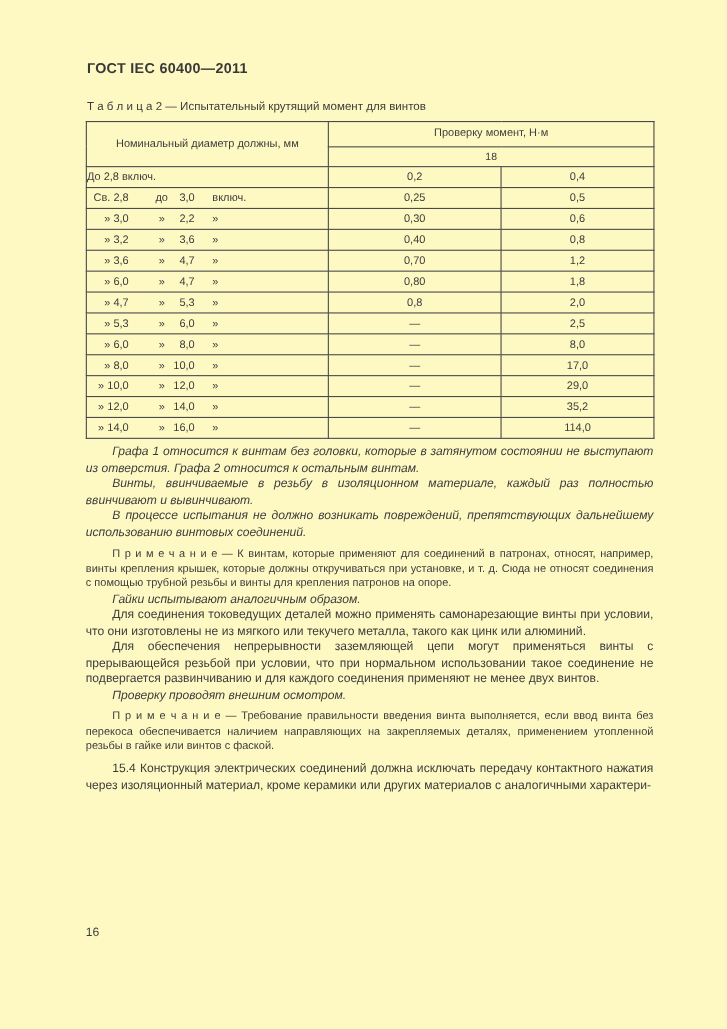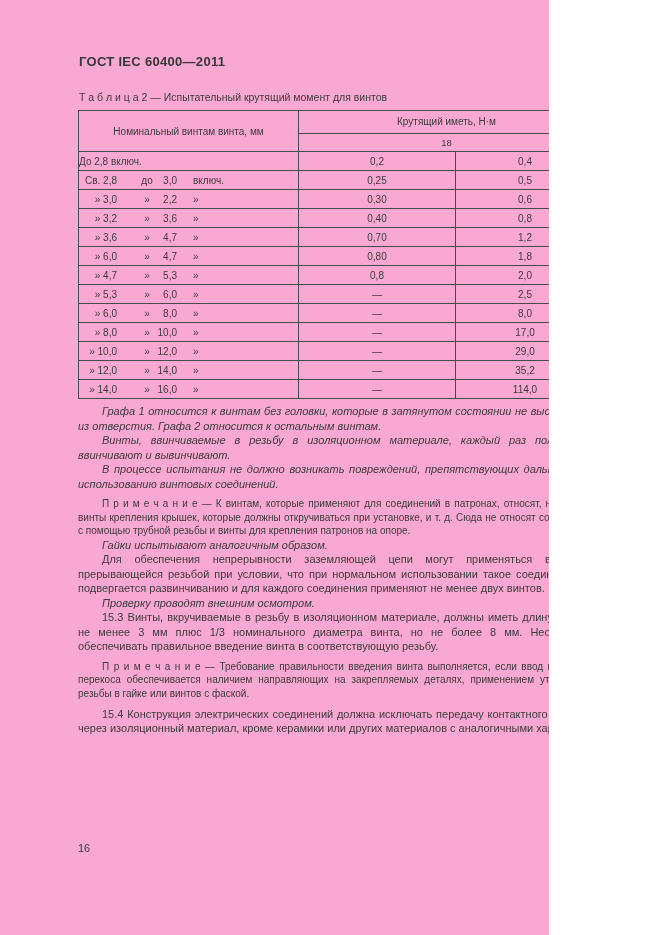--- a/index.html
+++ b/index.html
@@ -4,7 +4,7 @@
 <style>
   html, body { margin:0; padding:0; background:#ffffff; }
   .page {
-    position:relative; width:549px; height:935px; background:#f9a8d4;
+    position:relative; width:661px; height:935px; background:#fef9c3;
     font-family:"Liberation Sans", sans-serif; color:#3c3c3c; overflow:hidden;
   }
   .doc-header {

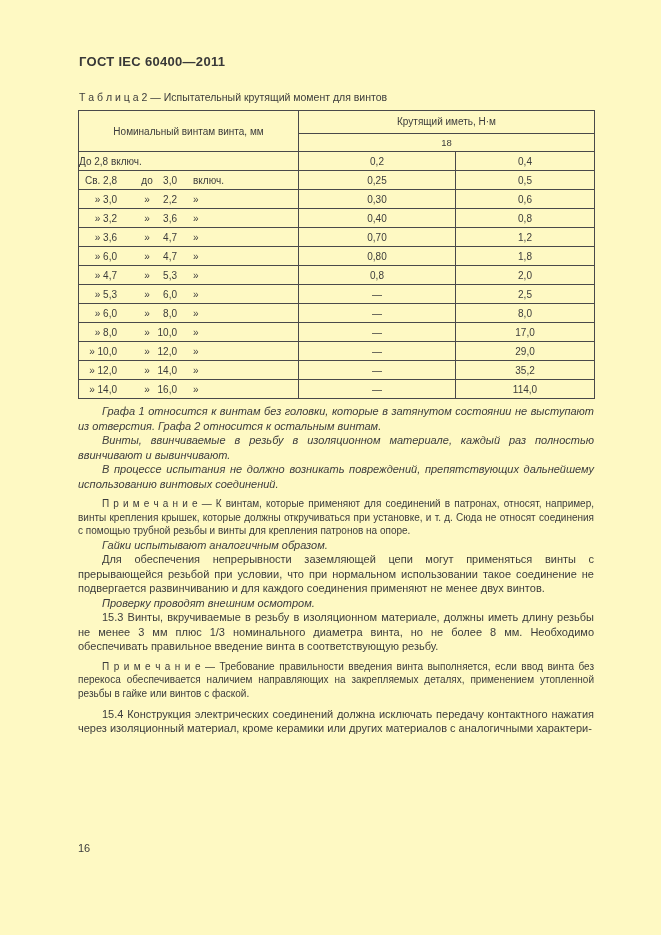--- a/index.html
+++ b/index.html
@@ -63,7 +63,7 @@
     <thead>
       <tr>
         <th class="h-col1" rowspan="2">Номинальный винтам винта, мм</th>
-        <th class="h-top" colspan="2">Крутящий иметь, Н·м</th>
+        <th class="h-top" colspan="2">Проверку момент, Н·м</th>
       </tr>
       <tr>
         <th class="h-sub" colspan="2">18</th>

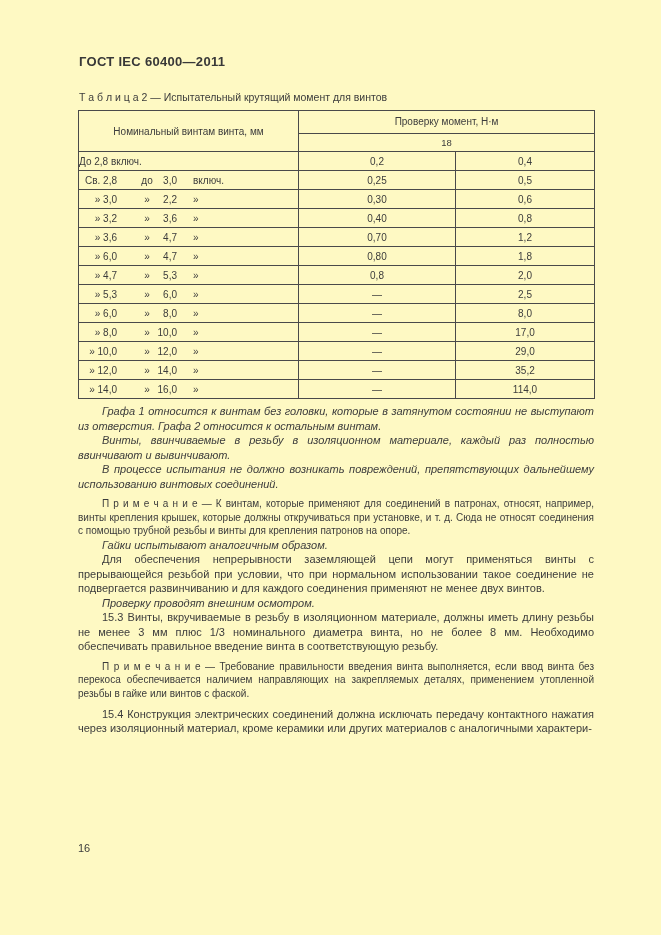--- a/index.html
+++ b/index.html
@@ -62,7 +62,7 @@
     </colgroup>
     <thead>
       <tr>
-        <th class="h-col1" rowspan="2">Номинальный винтам винта, мм</th>
+        <th class="h-col1" rowspan="2">Номинальный диаметр должны, мм</th>
         <th class="h-top" colspan="2">Проверку момент, Н·м</th>
       </tr>
       <tr>

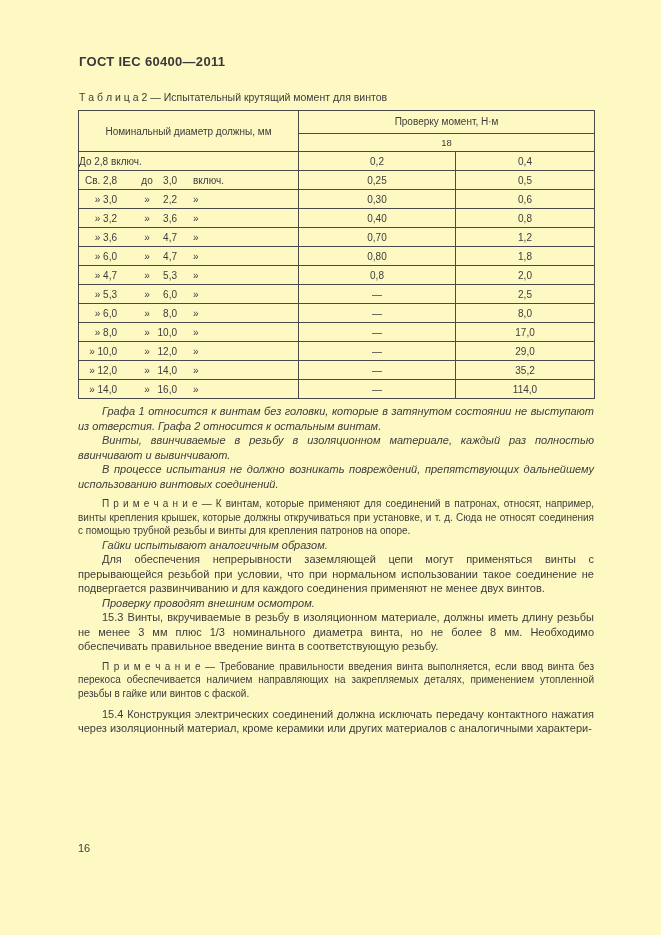--- a/index.html
+++ b/index.html
@@ -168,6 +168,7 @@
       <p class="it">В процессе испытания не должно возникать повреждений, препятствующих дальнейшему использованию винтовых соединений.</p>
       <p class="note gap">П р и м е ч а н и е — К винтам, которые применяют для соединений в патронах, относят, например, винты крепления крышек, которые должны откручиваться при установке, и т. д. Сюда не относят соединения с помощью трубной резьбы и винты для крепления патронов на опоре.</p>
       <p class="it">Гайки испытывают аналогичным образом.</p>
+      <p>Для соединения токоведущих деталей можно применять самонарезающие винты при условии, что они изготовлены не из мягкого или текучего металла, такого как цинк или алюминий.</p>
       <p>Для обеспечения непрерывности заземляющей цепи могут применяться винты с прерывающейся резьбой при условии, что при нормальном использовании такое соединение не подвергается развинчиванию и для каждого соединения применяют не менее двух винтов.</p>
       <p class="it">Проверку проводят внешним осмотром.</p>
       <p>15.3 Винты, вкручиваемые в резьбу в изоляционном материале, должны иметь длину резьбы не менее 3 мм плюс 1/3 номинального диаметра винта, но не более 8 мм. Необходимо обеспечивать правильное введение винта в соответствующую резьбу.</p>

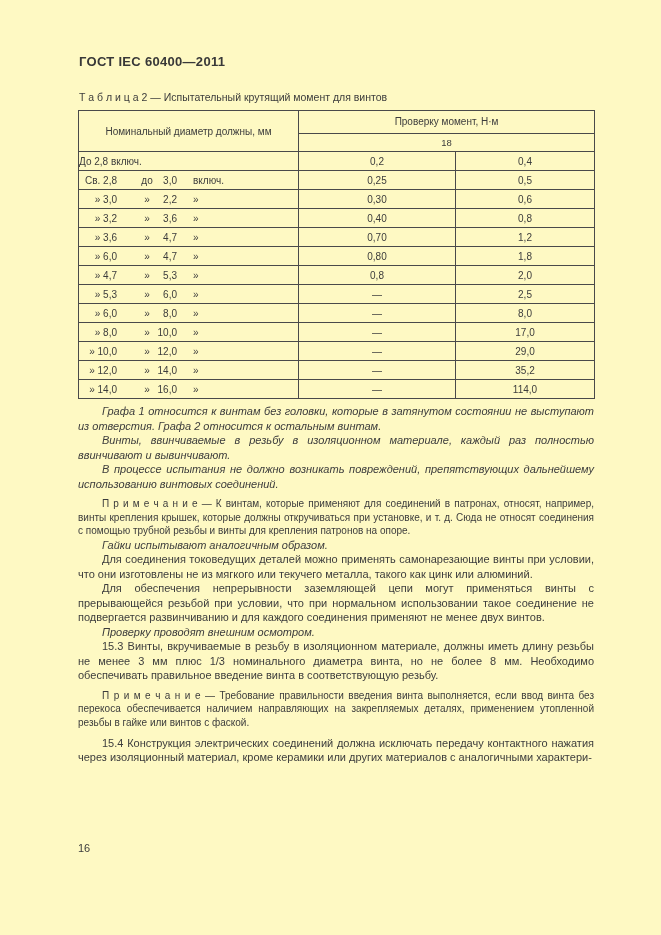--- a/index.html
+++ b/index.html
@@ -171,7 +171,6 @@
       <p>Для соединения токоведущих деталей можно применять самонарезающие винты при условии, что они изготовлены не из мягкого или текучего металла, такого как цинк или алюминий.</p>
       <p>Для обеспечения непрерывности заземляющей цепи могут применяться винты с прерывающейся резьбой при условии, что при нормальном использовании такое соединение не подвергается развинчиванию и для каждого соединения применяют не менее двух винтов.</p>
       <p class="it">Проверку проводят внешним осмотром.</p>
-      <p>15.3 Винты, вкручиваемые в резьбу в изоляционном материале, должны иметь длину резьбы не менее 3 мм плюс 1/3 номинального диаметра винта, но не более 8 мм. Необходимо обеспечивать правильное введение винта в соответствующую резьбу.</p>
       <p class="note gap">П р и м е ч а н и е — Требование правильности введения винта выполняется, если ввод винта без перекоса обеспечивается наличием направляющих на закрепляемых деталях, применением утопленной резьбы в гайке или винтов с фаской.</p>
       <p class="gap">15.4 Конструкция электрических соединений должна исключать передачу контактного нажатия через изоляционный материал, кроме керамики или других материалов с аналогичными характери-</p>
     </div>

